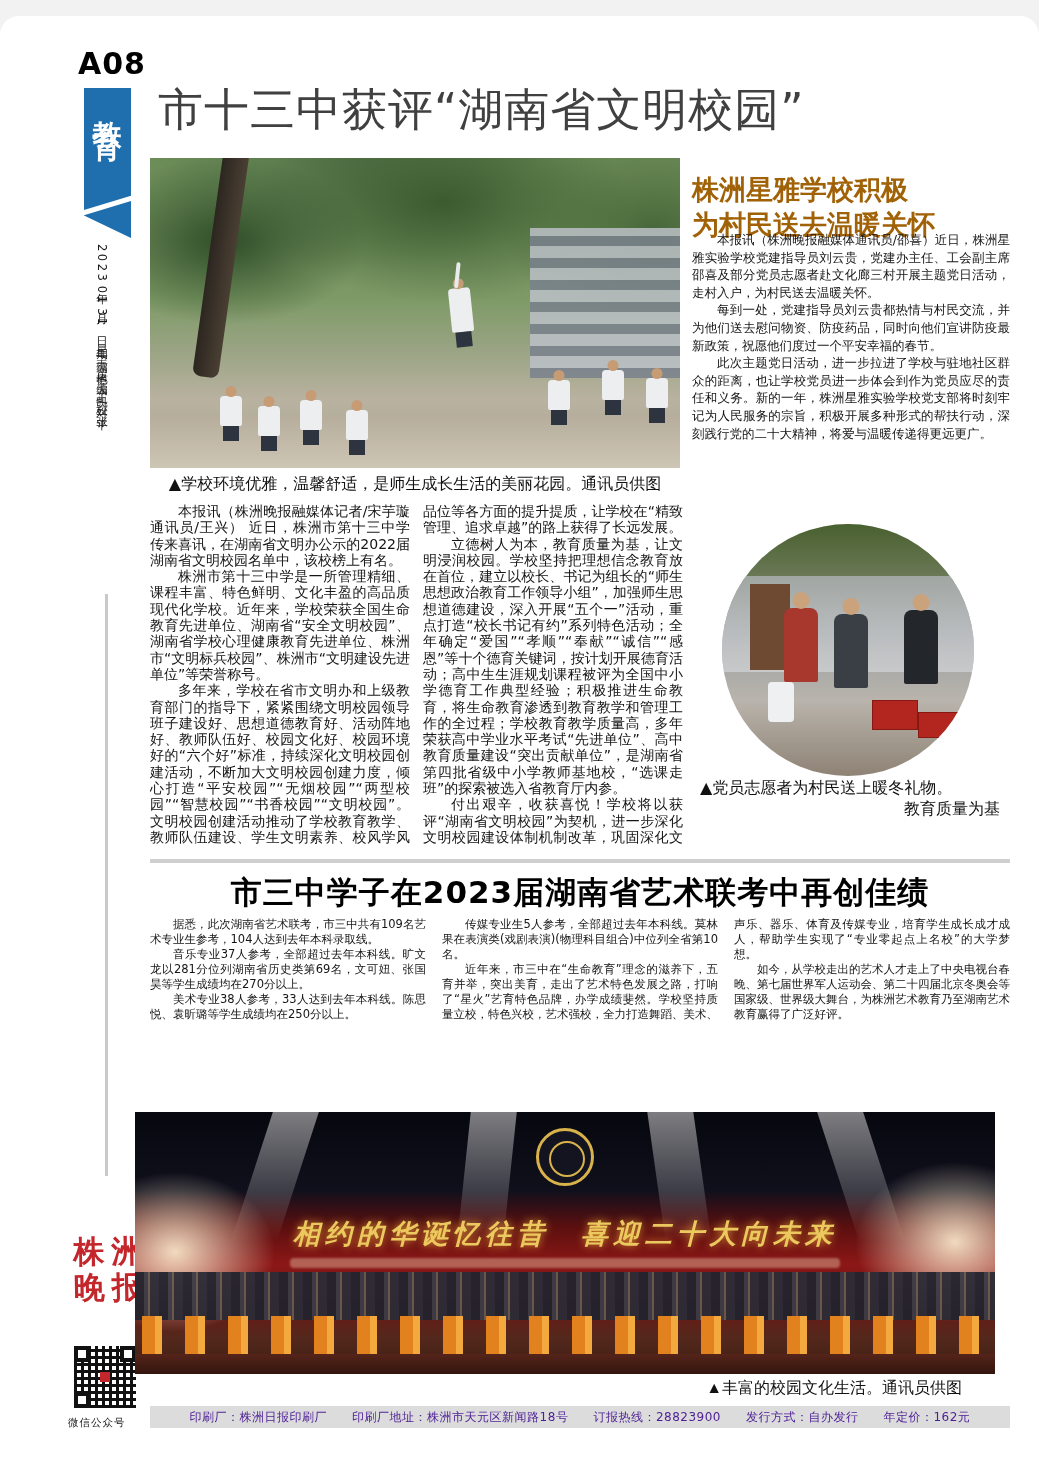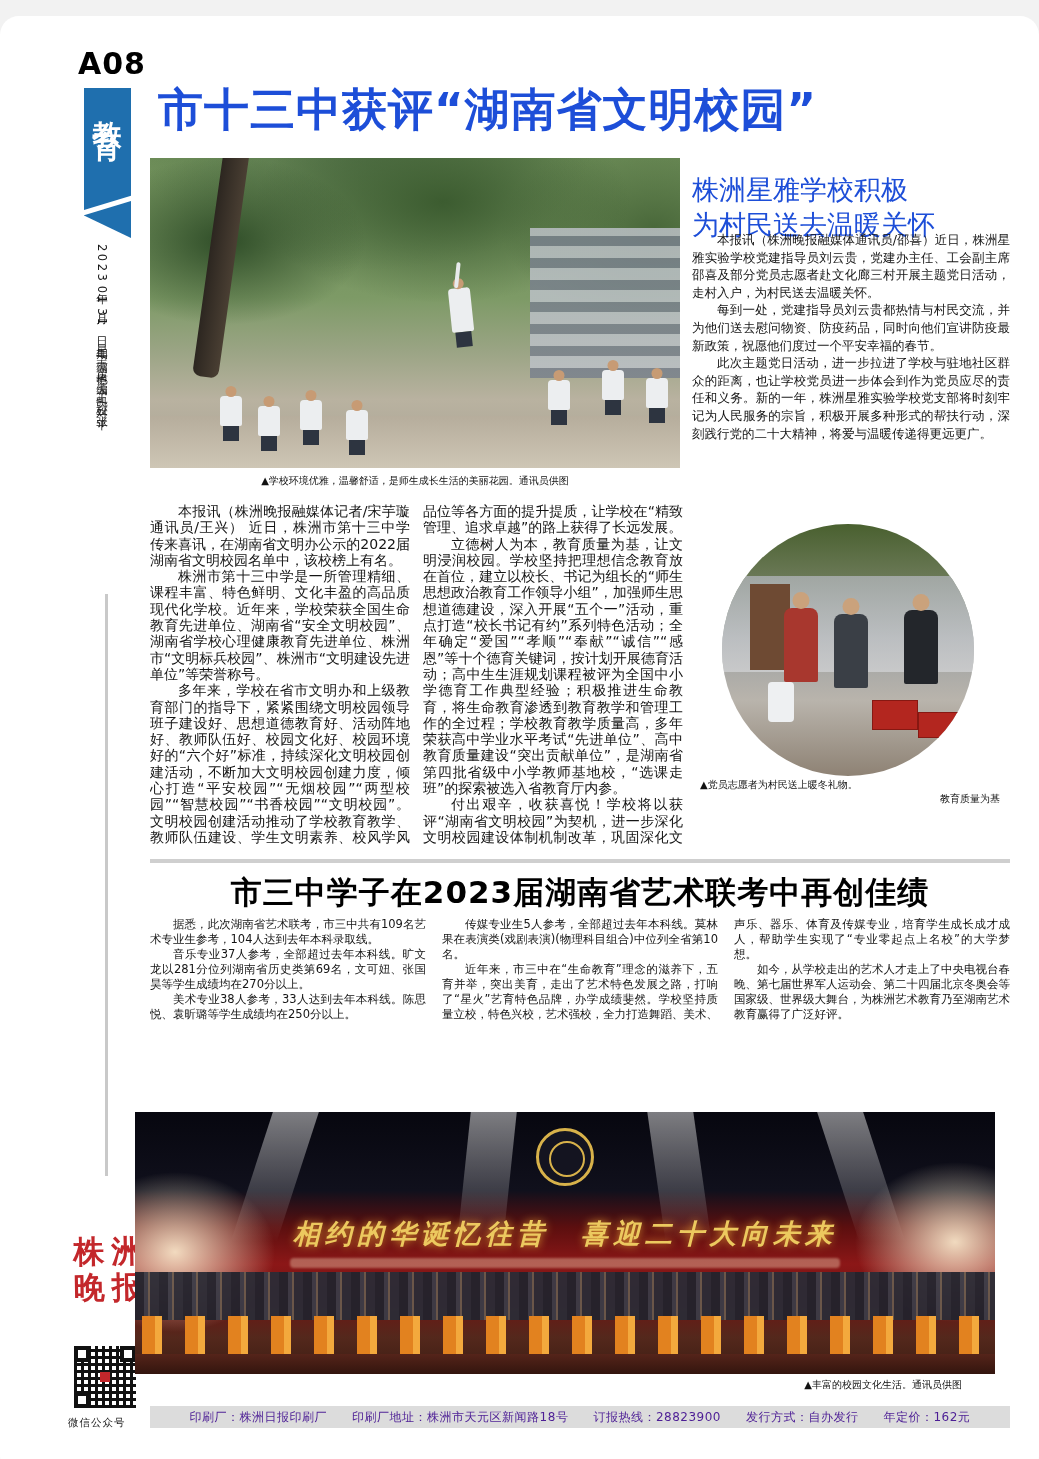--- a/index.html
+++ b/index.html
@@ -49,7 +49,7 @@
   .wechat-label { position:absolute; left:68px; top:1400px; width:74px; font-size:10.5px; color:#222; letter-spacing:1px; }
 
   
-  .headline-1 { position:absolute; left:158px; top:64px; width:740px; font-size:45px; font-weight:700; letter-spacing:1px; color:#1d4ed8; white-space:nowrap; }
+  .headline-1 { position:absolute; left:158px; top:64px; width:740px; font-size:45px; font-weight:400; letter-spacing:1px; color:#404040; white-space:nowrap; }
   .photo-campus {
     position:absolute; left:150px; top:142px; width:530px; height:310px; overflow:hidden;
     background:linear-gradient(180deg,#6d8d58 0%,#7d9a66 45%,#9aa484 62%,#b9b2a0 78%,#a8a294 100%);

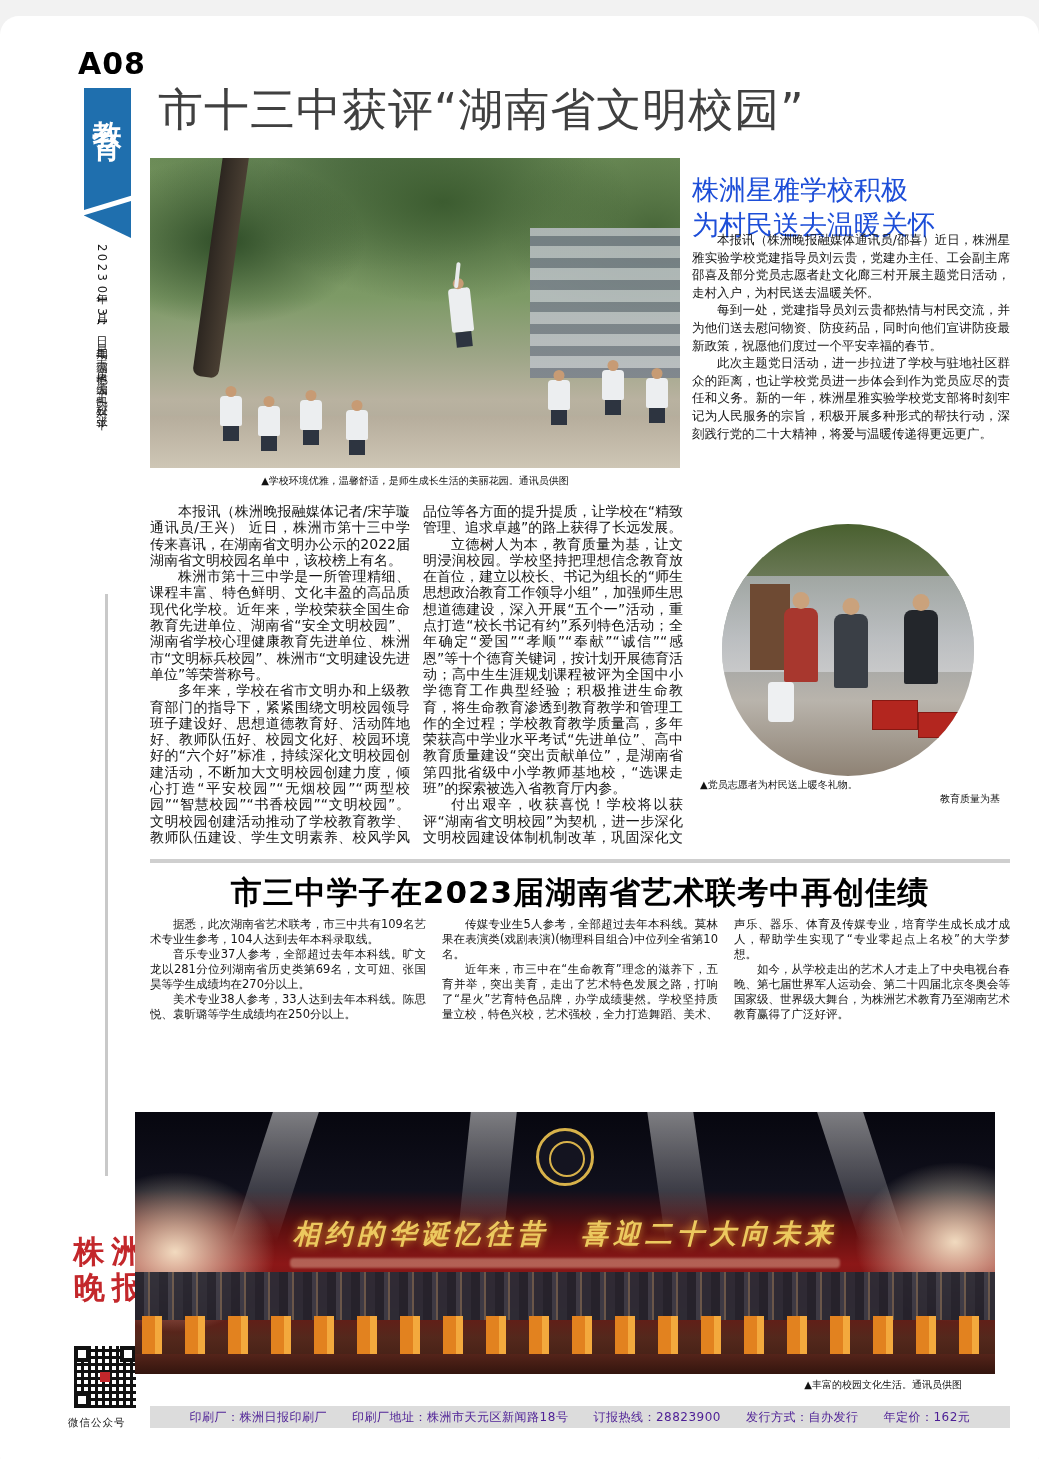--- a/index.html
+++ b/index.html
@@ -83,7 +83,7 @@
   #body-1 { left:150px; top:487px; width:533px; height:358px; font-size:14px; line-height:16.3px; column-count:2; column-gap:13px; }
 
   
-  .headline-2 { position:absolute; left:692px; top:156px; width:320px; font-size:27px; font-weight:400; line-height:1.3; color:#1d4ed8; }
+  .headline-2 { position:absolute; left:692px; top:156px; width:320px; font-size:27px; font-weight:700; line-height:1.3; color:#a16207; }
   #body-2 { left:692px; top:215px; width:318px; height:292px; font-size:12.5px; line-height:17.6px; }
   .photo-volunteers {
     position:absolute; left:722px; top:508px; width:252px; height:252px; border-radius:50%; overflow:hidden;

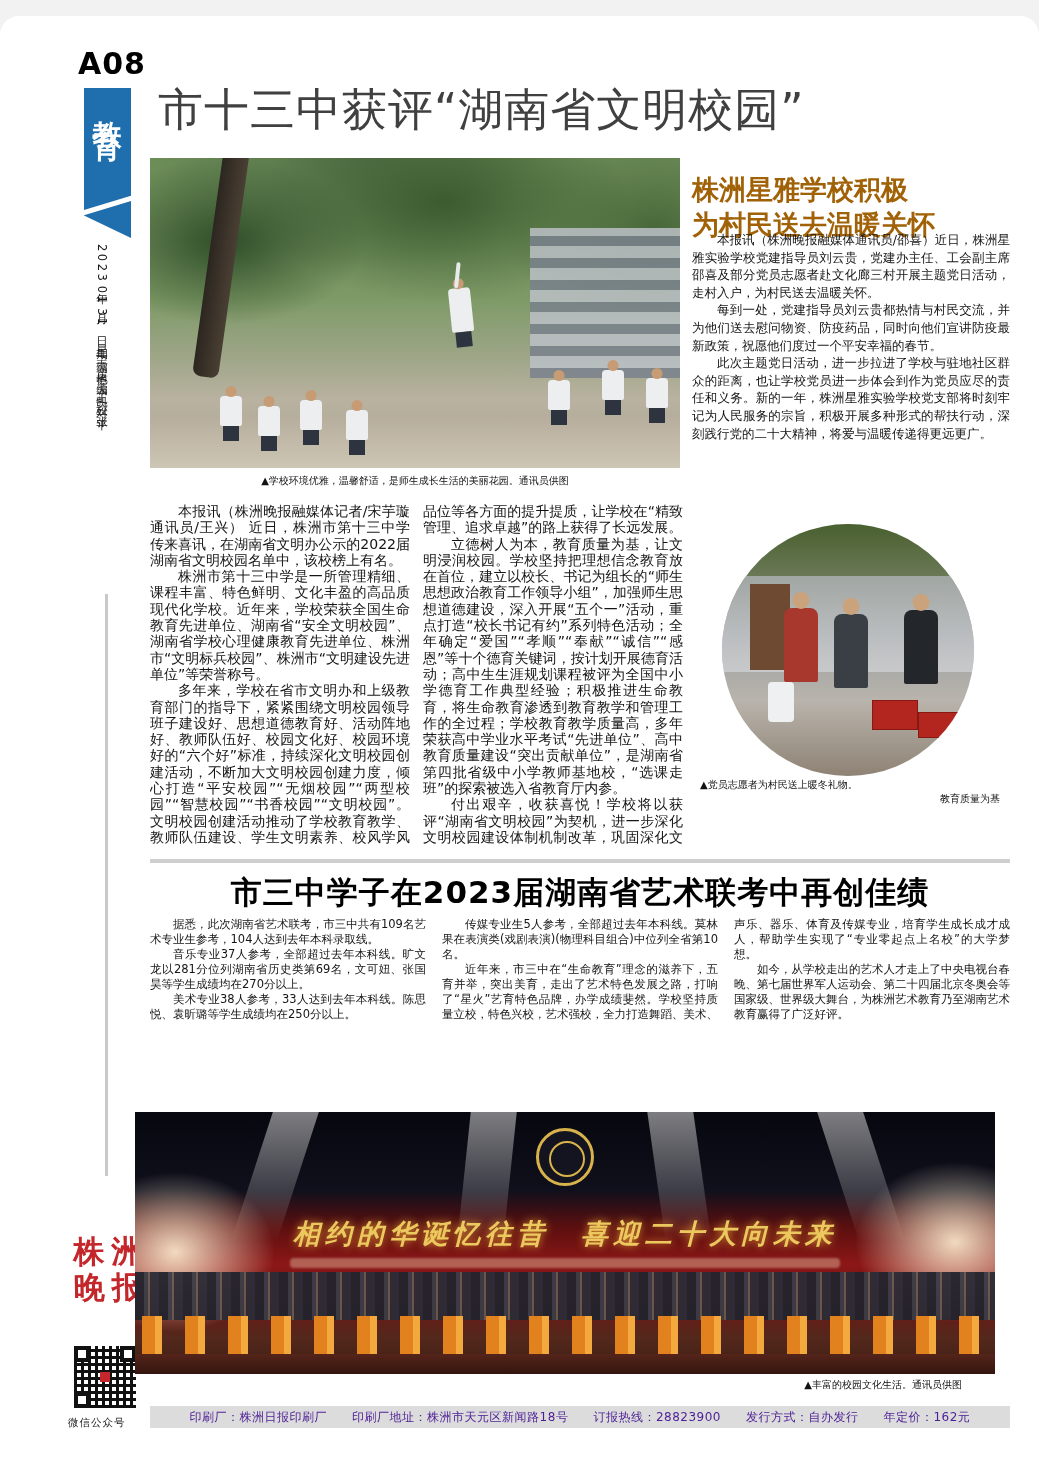--- a/index.html
+++ b/index.html
@@ -76,7 +76,7 @@
   .fig::after { content:""; position:absolute; left:3px; top:100%; width:16px; height:15px; background:#2d3440; }
   .fig.jump { transform:rotate(-6deg); }
   .fig.jump .arm { position:absolute; left:9px; top:-26px; width:4px; height:26px; background:#e8eaec; border-radius:2px; transform:rotate(12deg); }
-  .photo-caption { position:absolute; font-size:10px; color:#111; }
+  .photo-caption { position:absolute; font-size:16px; color:#111; }
 
   .article-body { position:absolute; text-align:justify; color:#141414; overflow:hidden; }
   .article-body p { text-indent:2em; }

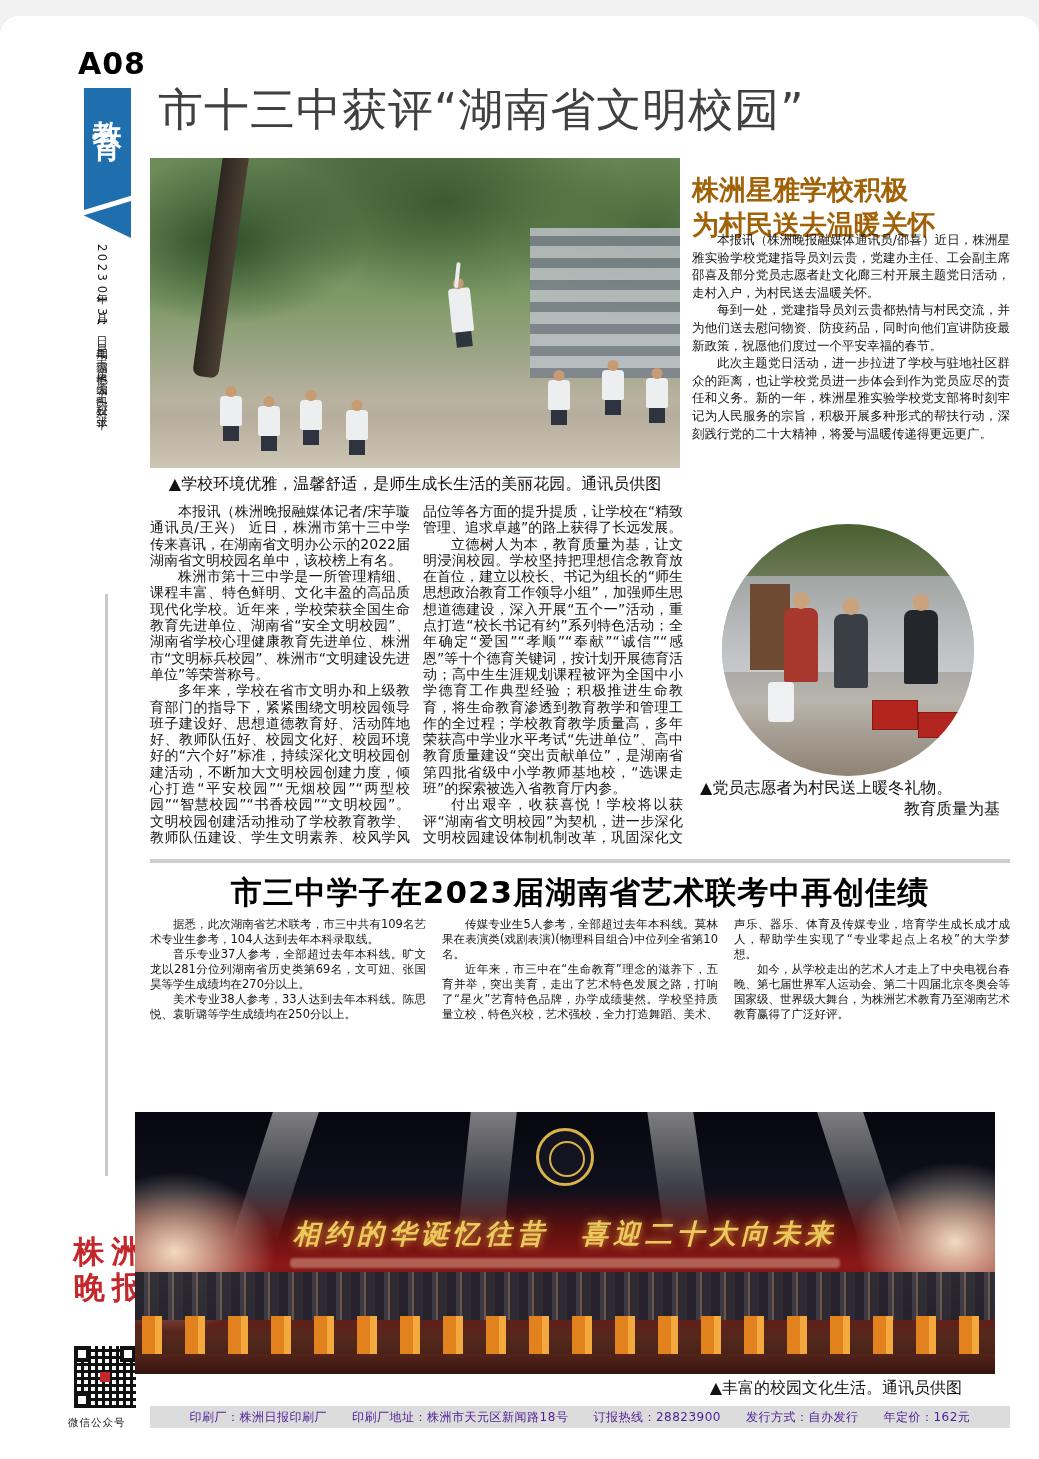--- a/index.html
+++ b/index.html
@@ -245,7 +245,7 @@
     <div class="dancers"></div>
     <div class="floor"></div>
   </div>
-  <div class="photo-caption caption-3" style="position:absolute;">▲丰富的校园文化生活。通讯员供图</div>
+  <div class="photo-caption caption-3" style="position:absolute;font-family:Liberation Serif, serif;">▲丰富的校园文化生活。通讯员供图</div>
 
   <div class="footer-bar">印刷厂：株洲日报印刷厂　　印刷厂地址：株洲市天元区新闻路18号　　订报热线：28823900　　发行方式：自办发行　　年定价：162元</div>
 

